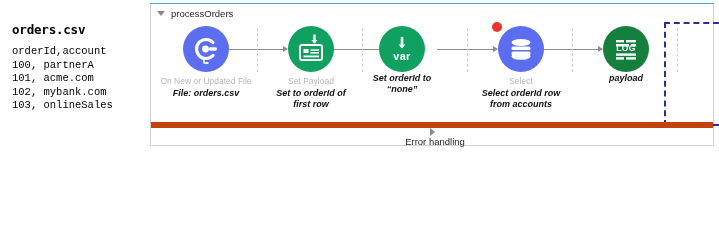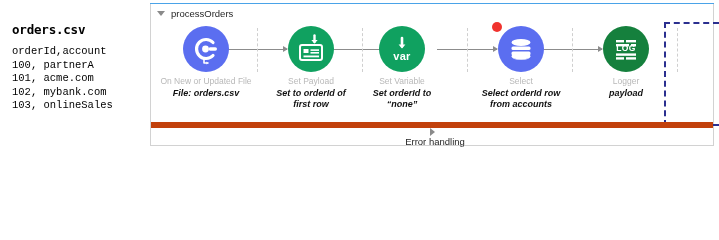--- a/index.html
+++ b/index.html
@@ -291,7 +291,6 @@
           </span>
           <div class="var-text">var</div>
         </div>
-        <div class="node-type">Set Variable</div>
         <div class="node-desc">Set orderId to
 “none”</div>
       </div>

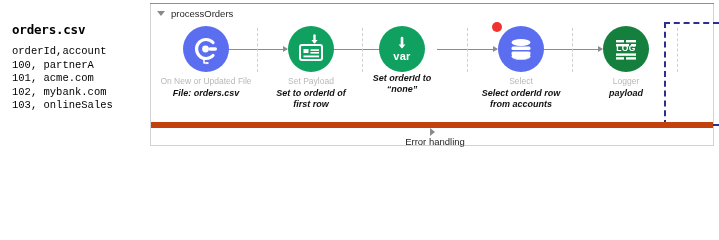--- a/index.html
+++ b/index.html
@@ -328,7 +328,6 @@
           </span>
           <div class="log-text">LOG</div>
         </div>
-        <div class="node-type">Logger</div>
         <div class="node-desc">payload</div>
       </div>
 

